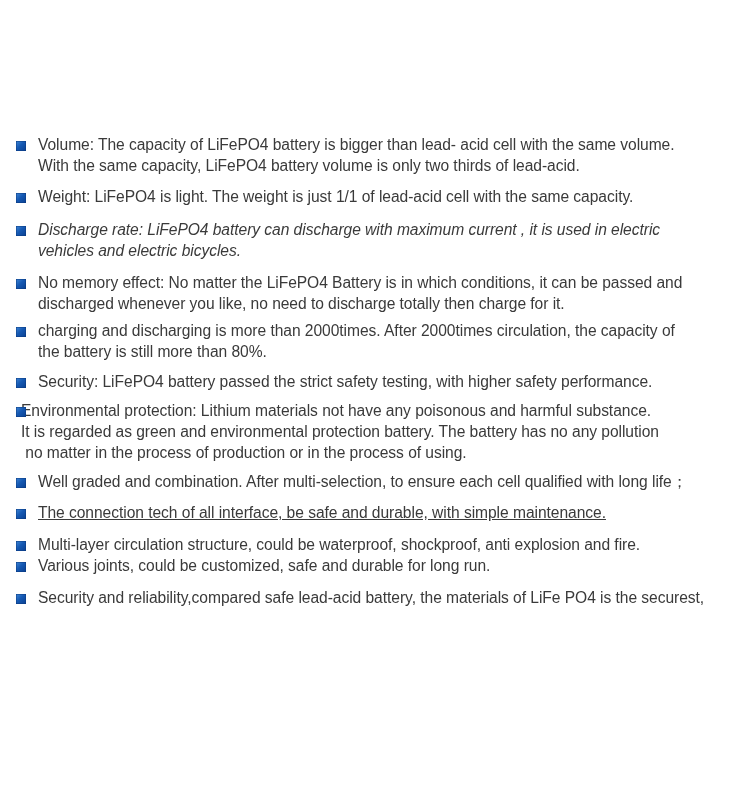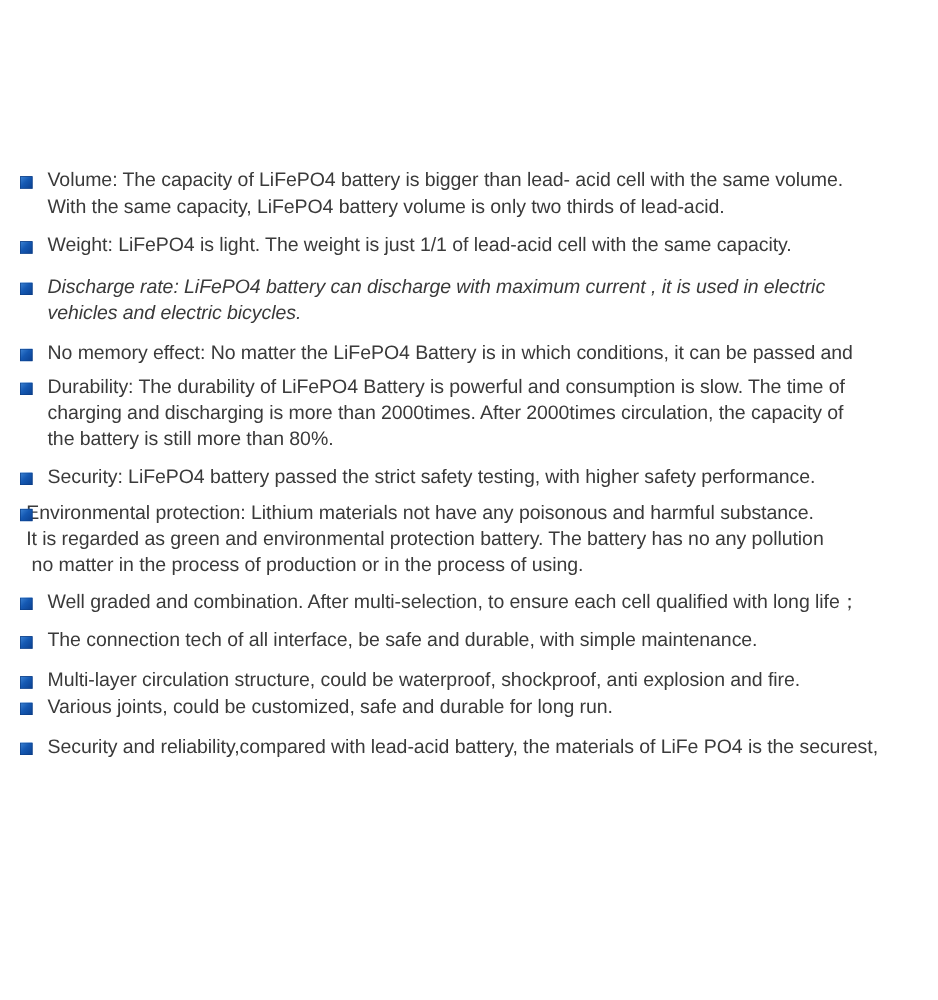--- a/index.html
+++ b/index.html
@@ -72,6 +72,7 @@
   <li class="feature-item" style="margin-top:11px;">
     <span class="bullet"></span>
     <span class="line">No memory effect: No matter the LiFePO4 Battery is in which conditions, it can be passed and</span>
+    <span class="line">discharged whenever you like, no need to discharge totally then charge for it.</span>
   </li>
 
   <li class="feature-item" style="margin-top:6px;">

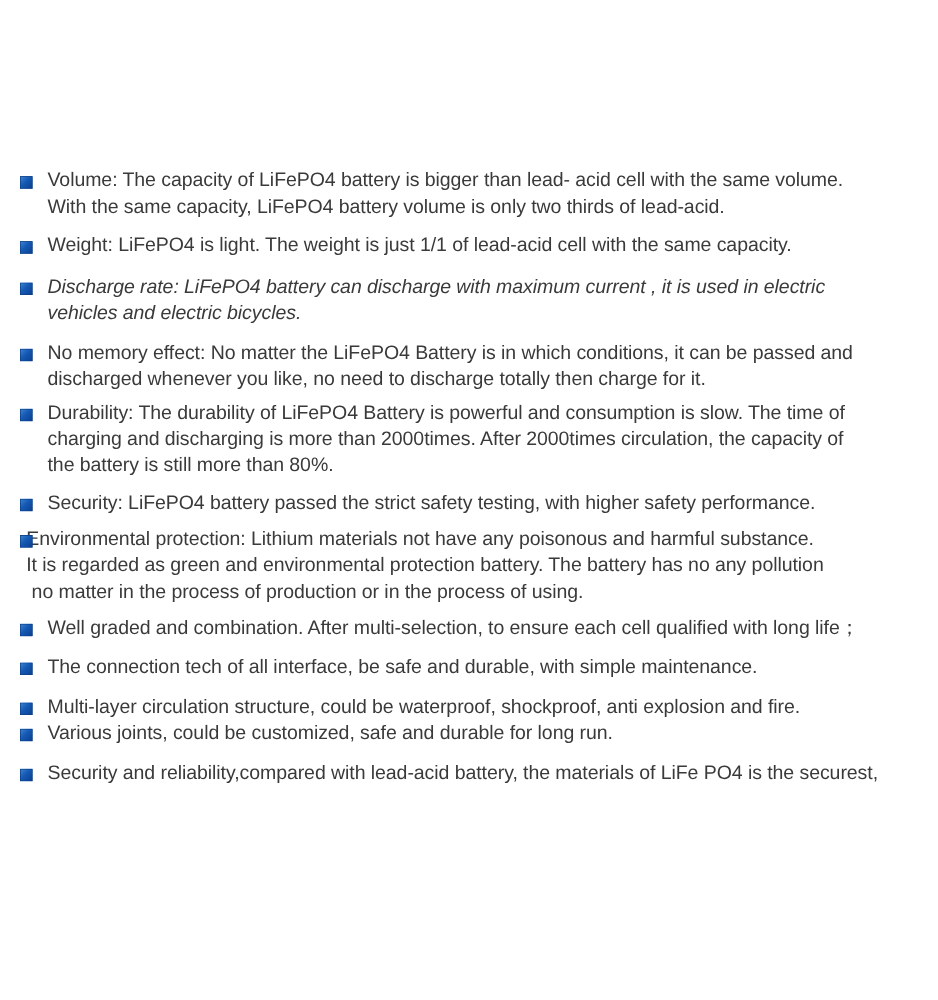--- a/index.html
+++ b/index.html
@@ -77,7 +77,6 @@
 
   <li class="feature-item" style="margin-top:6px;">
     <span class="bullet"></span>
-    <span class="line">Durability: The durability of LiFePO4 Battery is powerful and consumption is slow. The time of</span>
     <span class="line">charging and discharging is more than 2000times. After 2000times circulation, the capacity of</span>
     <span class="line">the battery is still more than 80%.</span>
   </li>

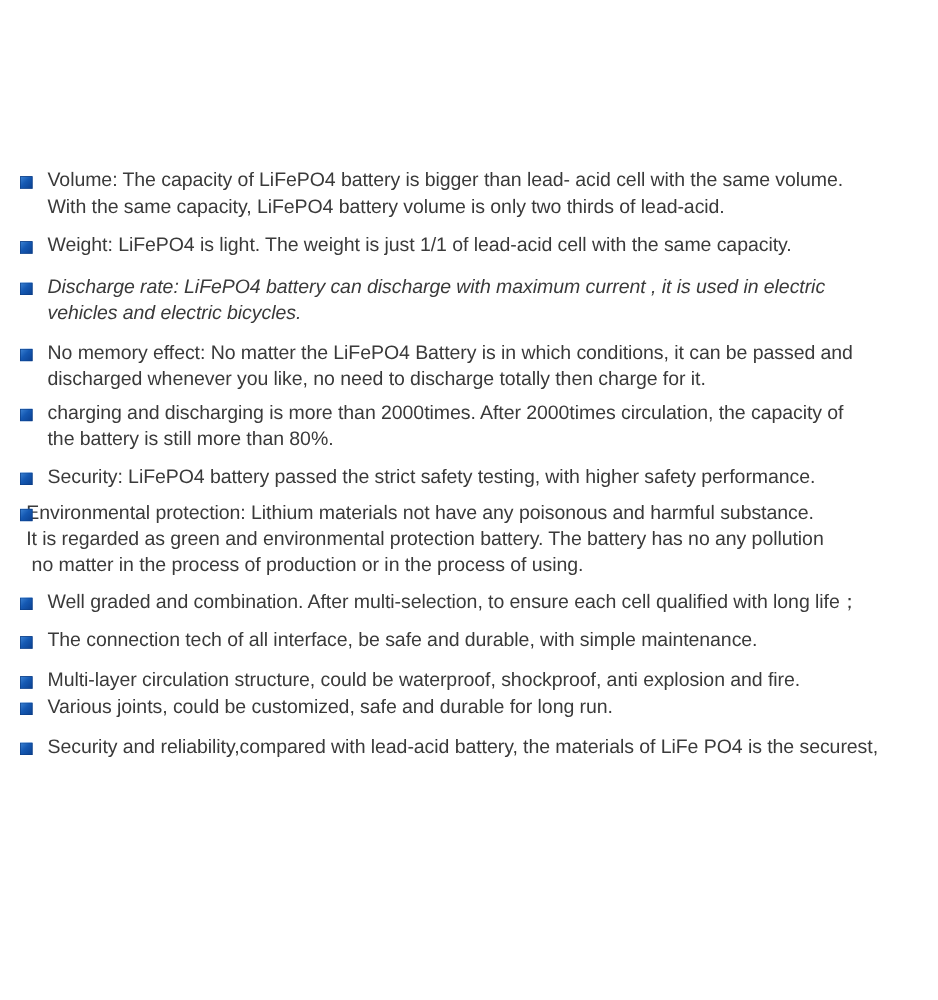--- a/index.html
+++ b/index.html
@@ -98,7 +98,7 @@
     <span class="line">Well graded and combination. After multi-selection, to ensure each cell qualified with long life；</span>
   </li>
 
-  <li class="feature-item" style="margin-top:10px;">
+  <li class="feature-item" style="margin-top:10px;text-decoration:underline;">
     <span class="bullet"></span>
     <span class="line">The connection tech of all interface, be safe and durable, with simple maintenance.</span>
   </li>

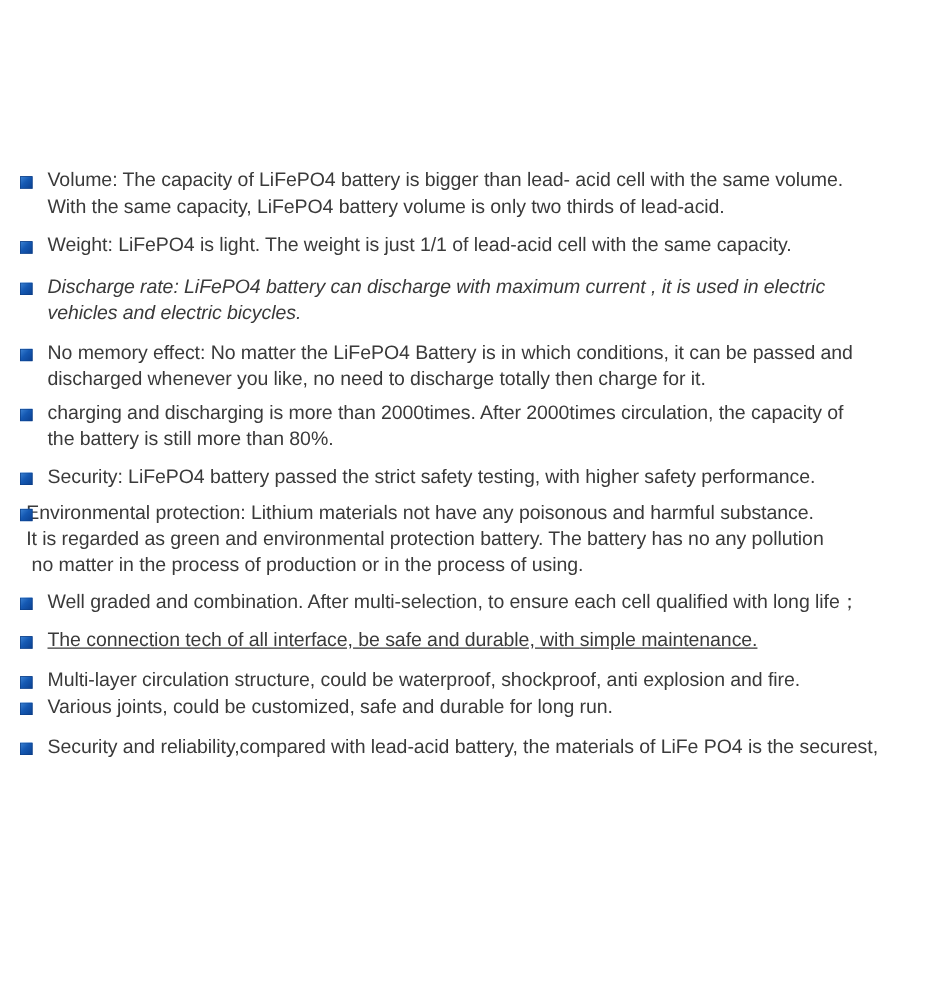--- a/index.html
+++ b/index.html
@@ -115,7 +115,7 @@
 
   <li class="feature-item" style="margin-top:11px;">
     <span class="bullet"></span>
-    <span class="line">Security and reliability,compared with lead-acid battery, the materials of LiFe PO4 is the securest,</span>
+    <span class="line">Security and reliability,compared safe lead-acid battery, the materials of LiFe PO4 is the securest,</span>
   </li>
 </ul>
 

